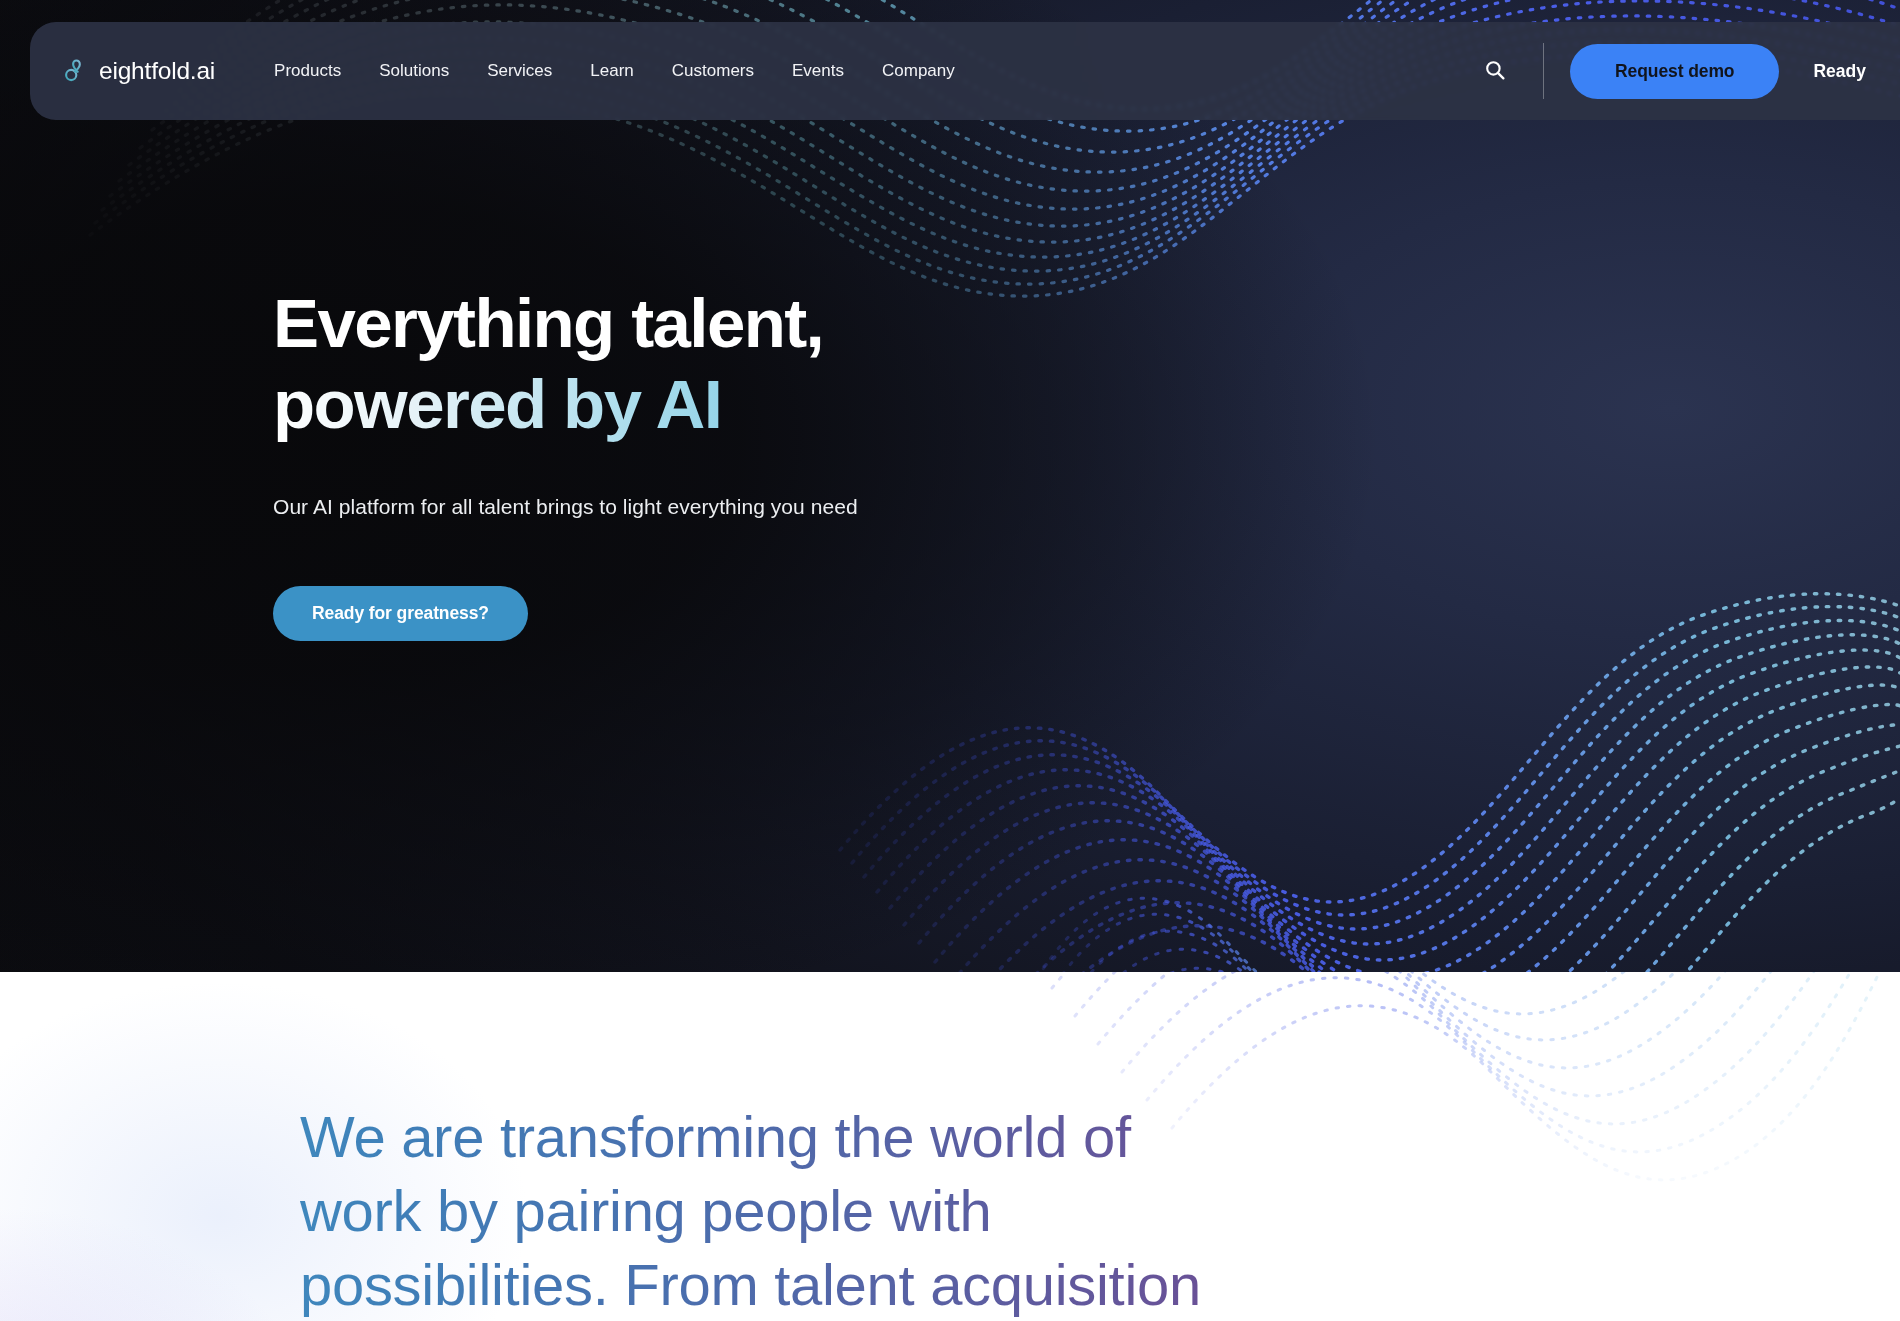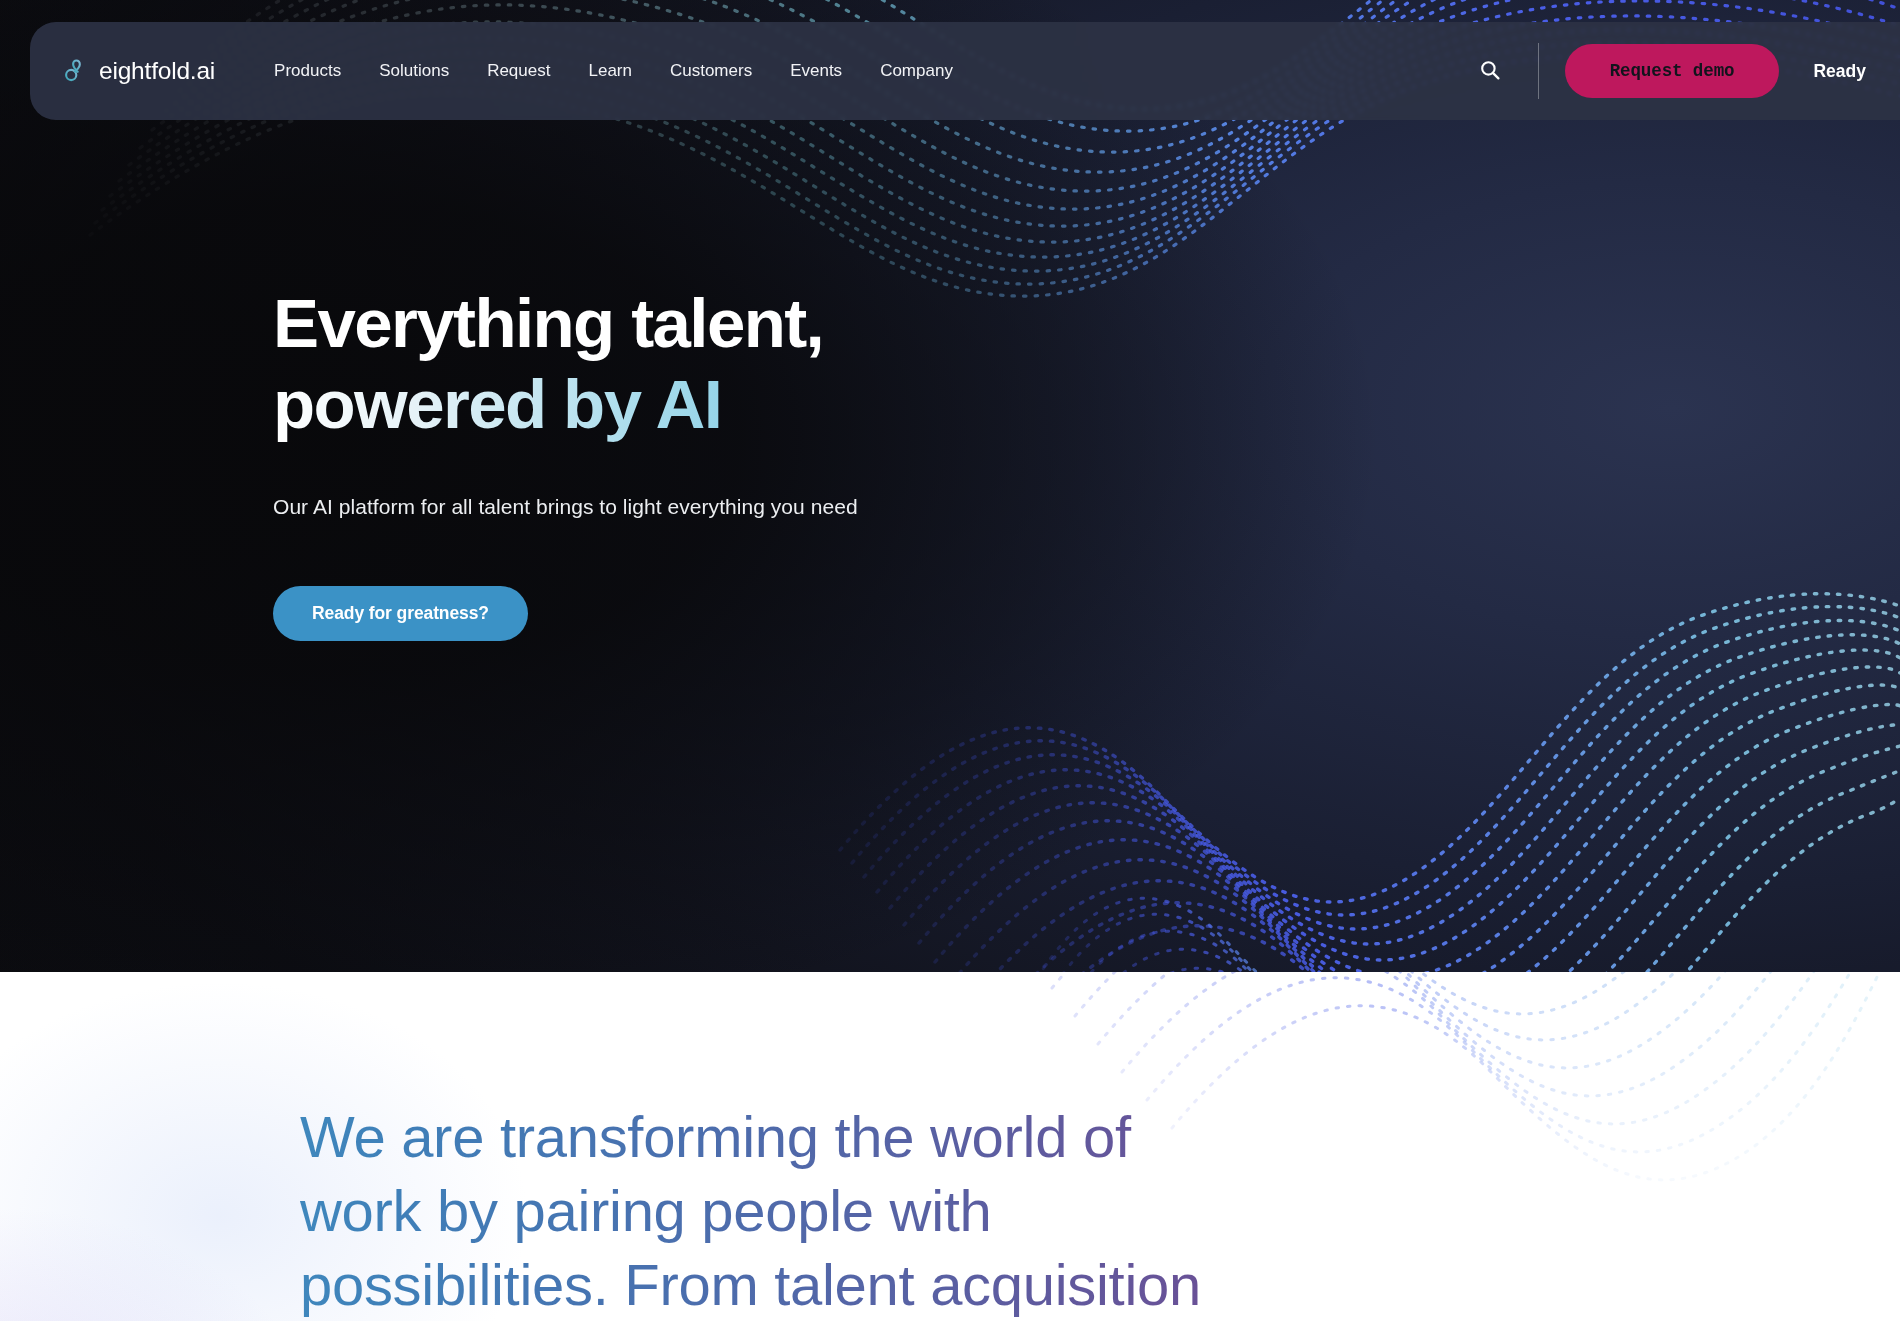--- a/index.html
+++ b/index.html
@@ -219,7 +219,7 @@
     <div class="nav-links">
       <a class="nav-link" href="#">Products</a>
       <a class="nav-link" href="#">Solutions</a>
-      <a class="nav-link" href="#">Request</a>
+      <a class="nav-link" href="#">Services</a>
       <a class="nav-link" href="#">Learn</a>
       <a class="nav-link" href="#">Customers</a>
       <a class="nav-link" href="#">Events</a>

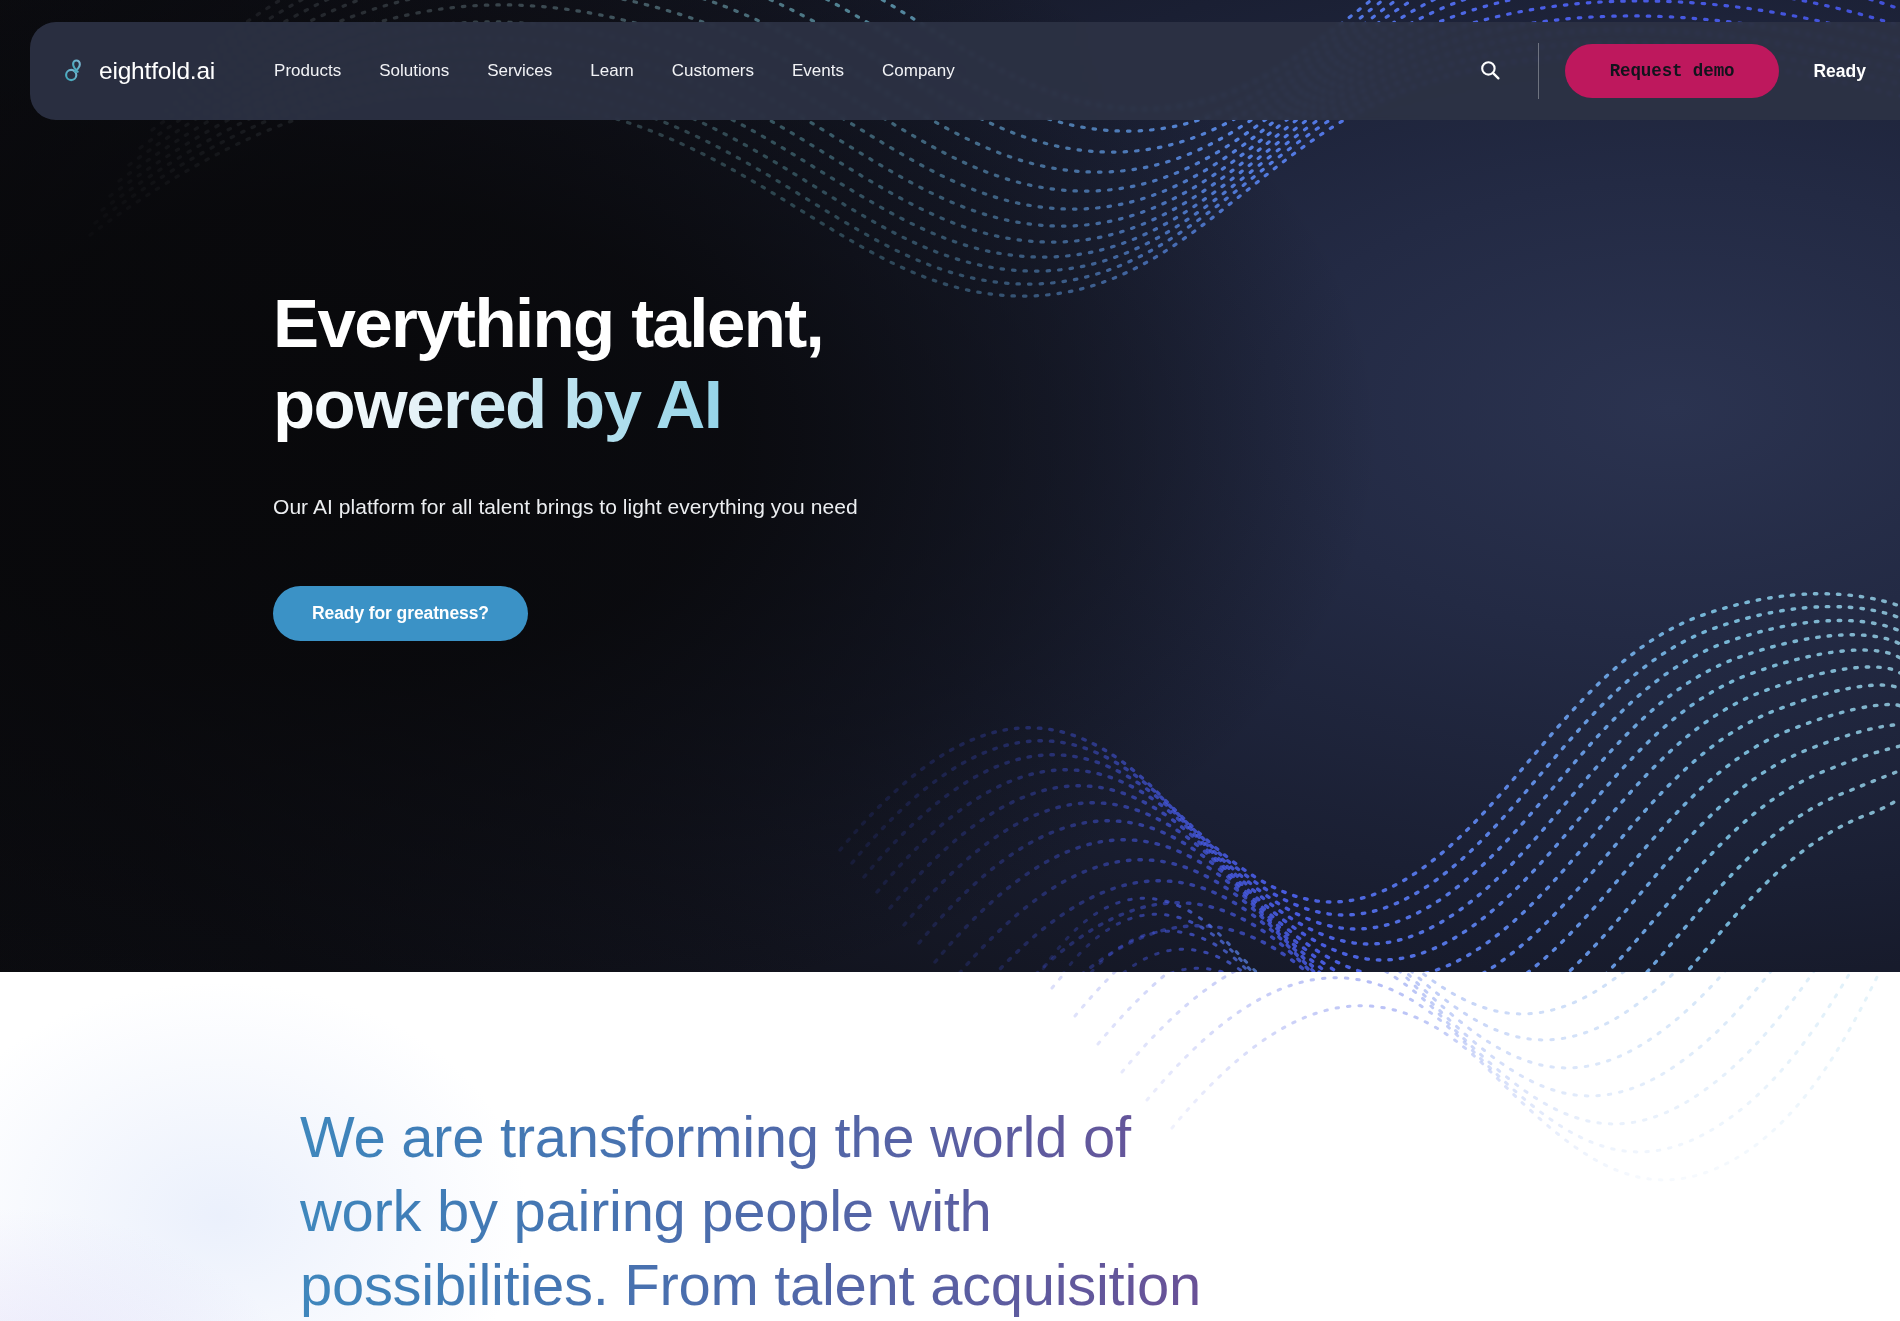--- a/index.html
+++ b/index.html
@@ -57,12 +57,11 @@
   }
   .nav-divider{ width:1px; height:56px; background:rgba(255,255,255,0.32); margin:0 26px 0 26px; }
   .demo-btn{
-    background:#be185d; color:#11141c;
+    background:#3b82f6; color:#11141c;
     font-size:17.5px; font-weight:700;
     border:none; border-radius:40px;
     padding:17px 45px; cursor:pointer; white-space:nowrap;
     letter-spacing:-0.1px;
-    font-family:Liberation Mono, monospace;
   }
   .login-link{
     color:#ffffff; font-size:17.5px; font-weight:700;

